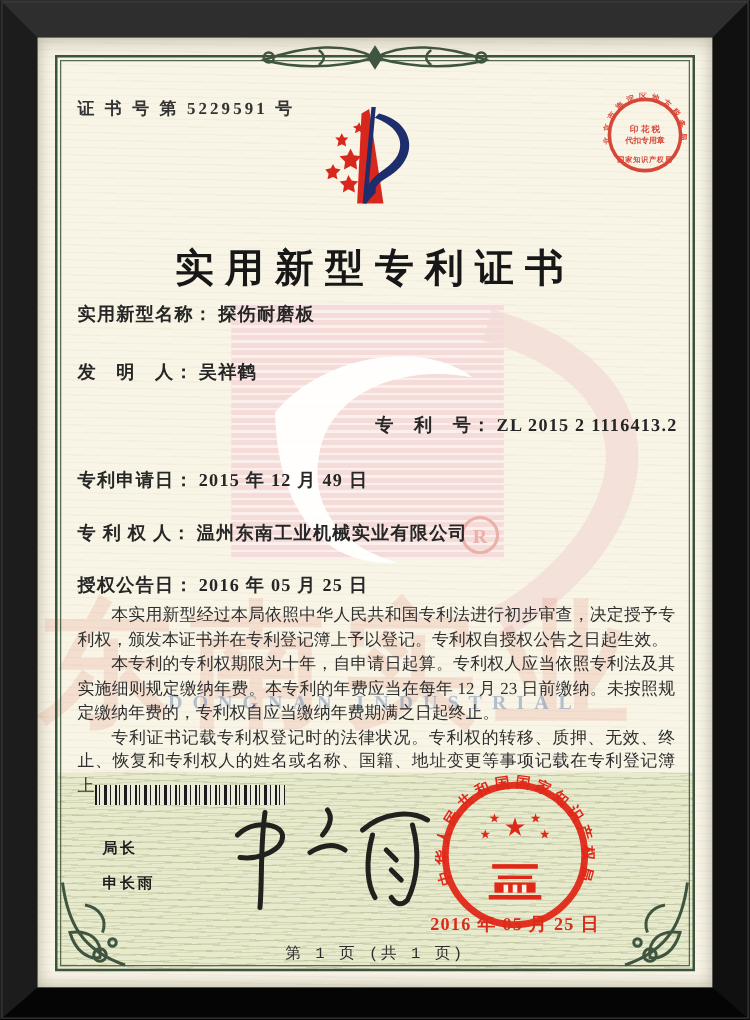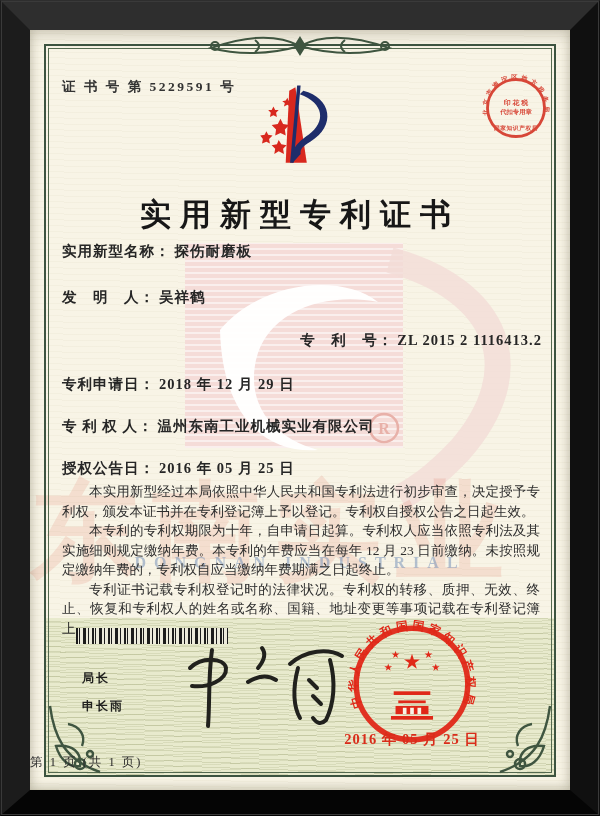--- a/index.html
+++ b/index.html
@@ -143,7 +143,7 @@
       <span>专　利　号：</span><span class="val">ZL 2015 2 1116413.2</span>
     </div>
     <div class="frow" style="top:345px;">
-      <span>专利申请日：</span><span class="val">2018 年 12 月 29 日</span>
+      <span>专利申请日：</span><span class="val">2015 年 12 月 49 日</span>
     </div>
     <div class="frow" style="top:387px;">
       <span>专 利 权 人：</span><span class="val">温州东南工业机械实业有限公司</span>

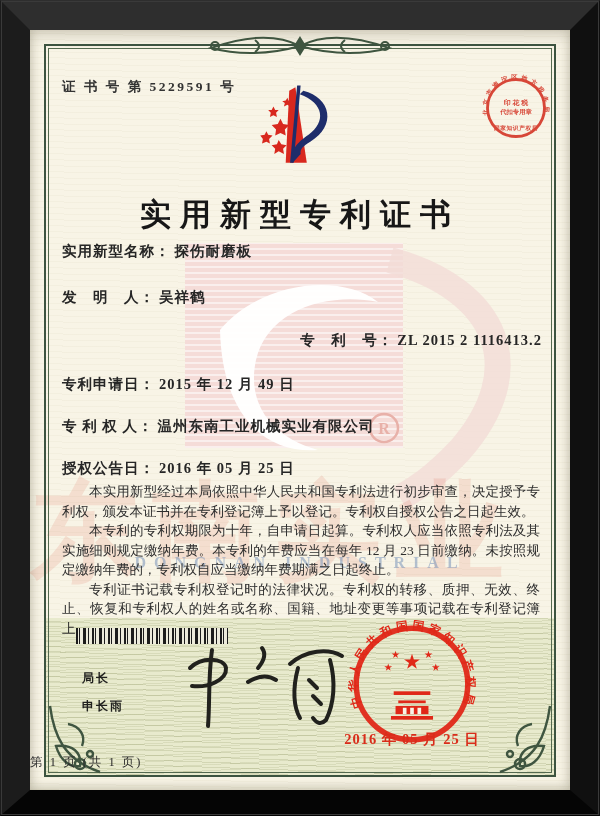--- a/index.html
+++ b/index.html
@@ -40,7 +40,7 @@
   .seal{position:absolute;left:318px;top:590px;}
   .seal-date{position:absolute;left:310px;top:700px;width:144px;text-align:center;
              font-size:14.5px;font-weight:700;color:#d92c1a;letter-spacing:1px;}
-  .footer{position:absolute;left:0;top:724px;width:100%;font-size:12.5px;color:#2c2c2c;letter-spacing:2px;}
+  .footer{position:absolute;left:0;top:724px;width:100%;text-align:center;font-size:12.5px;color:#2c2c2c;letter-spacing:2px;font-family:Liberation Mono, monospace;}
   .corner{position:absolute;bottom:14px;}
   .corner.left{left:16px;}
   .corner.right{right:16px;transform:scaleX(-1);}

